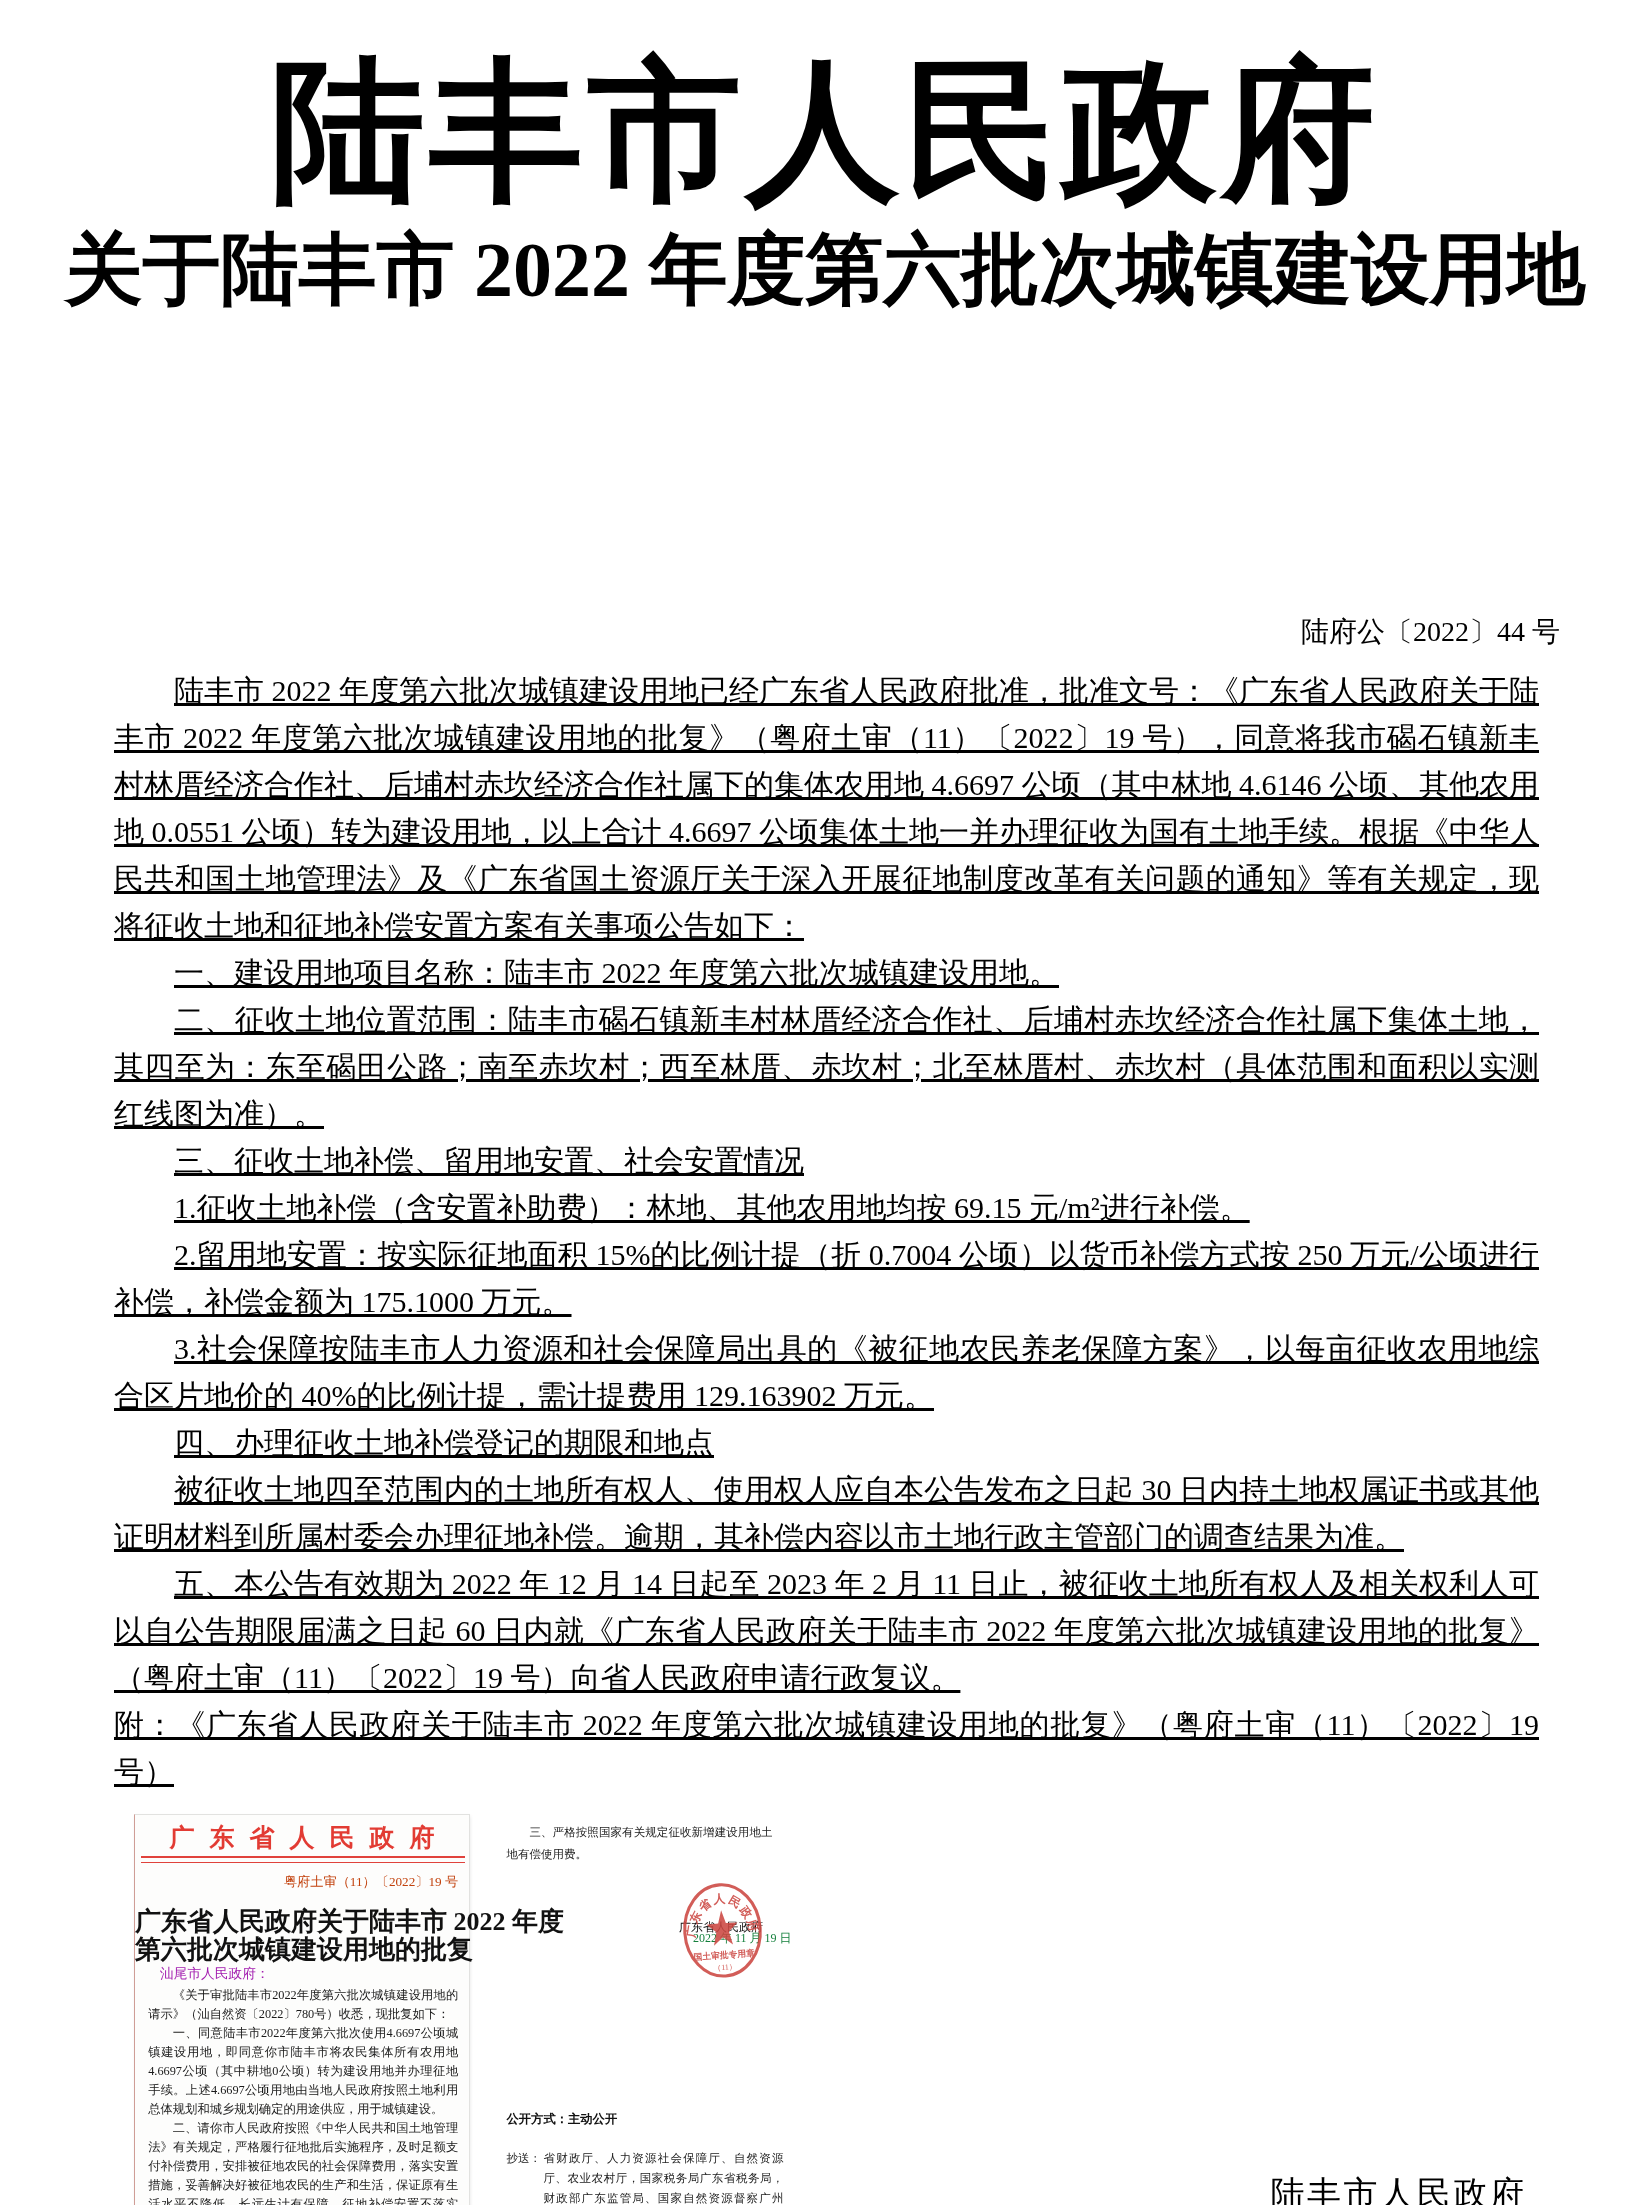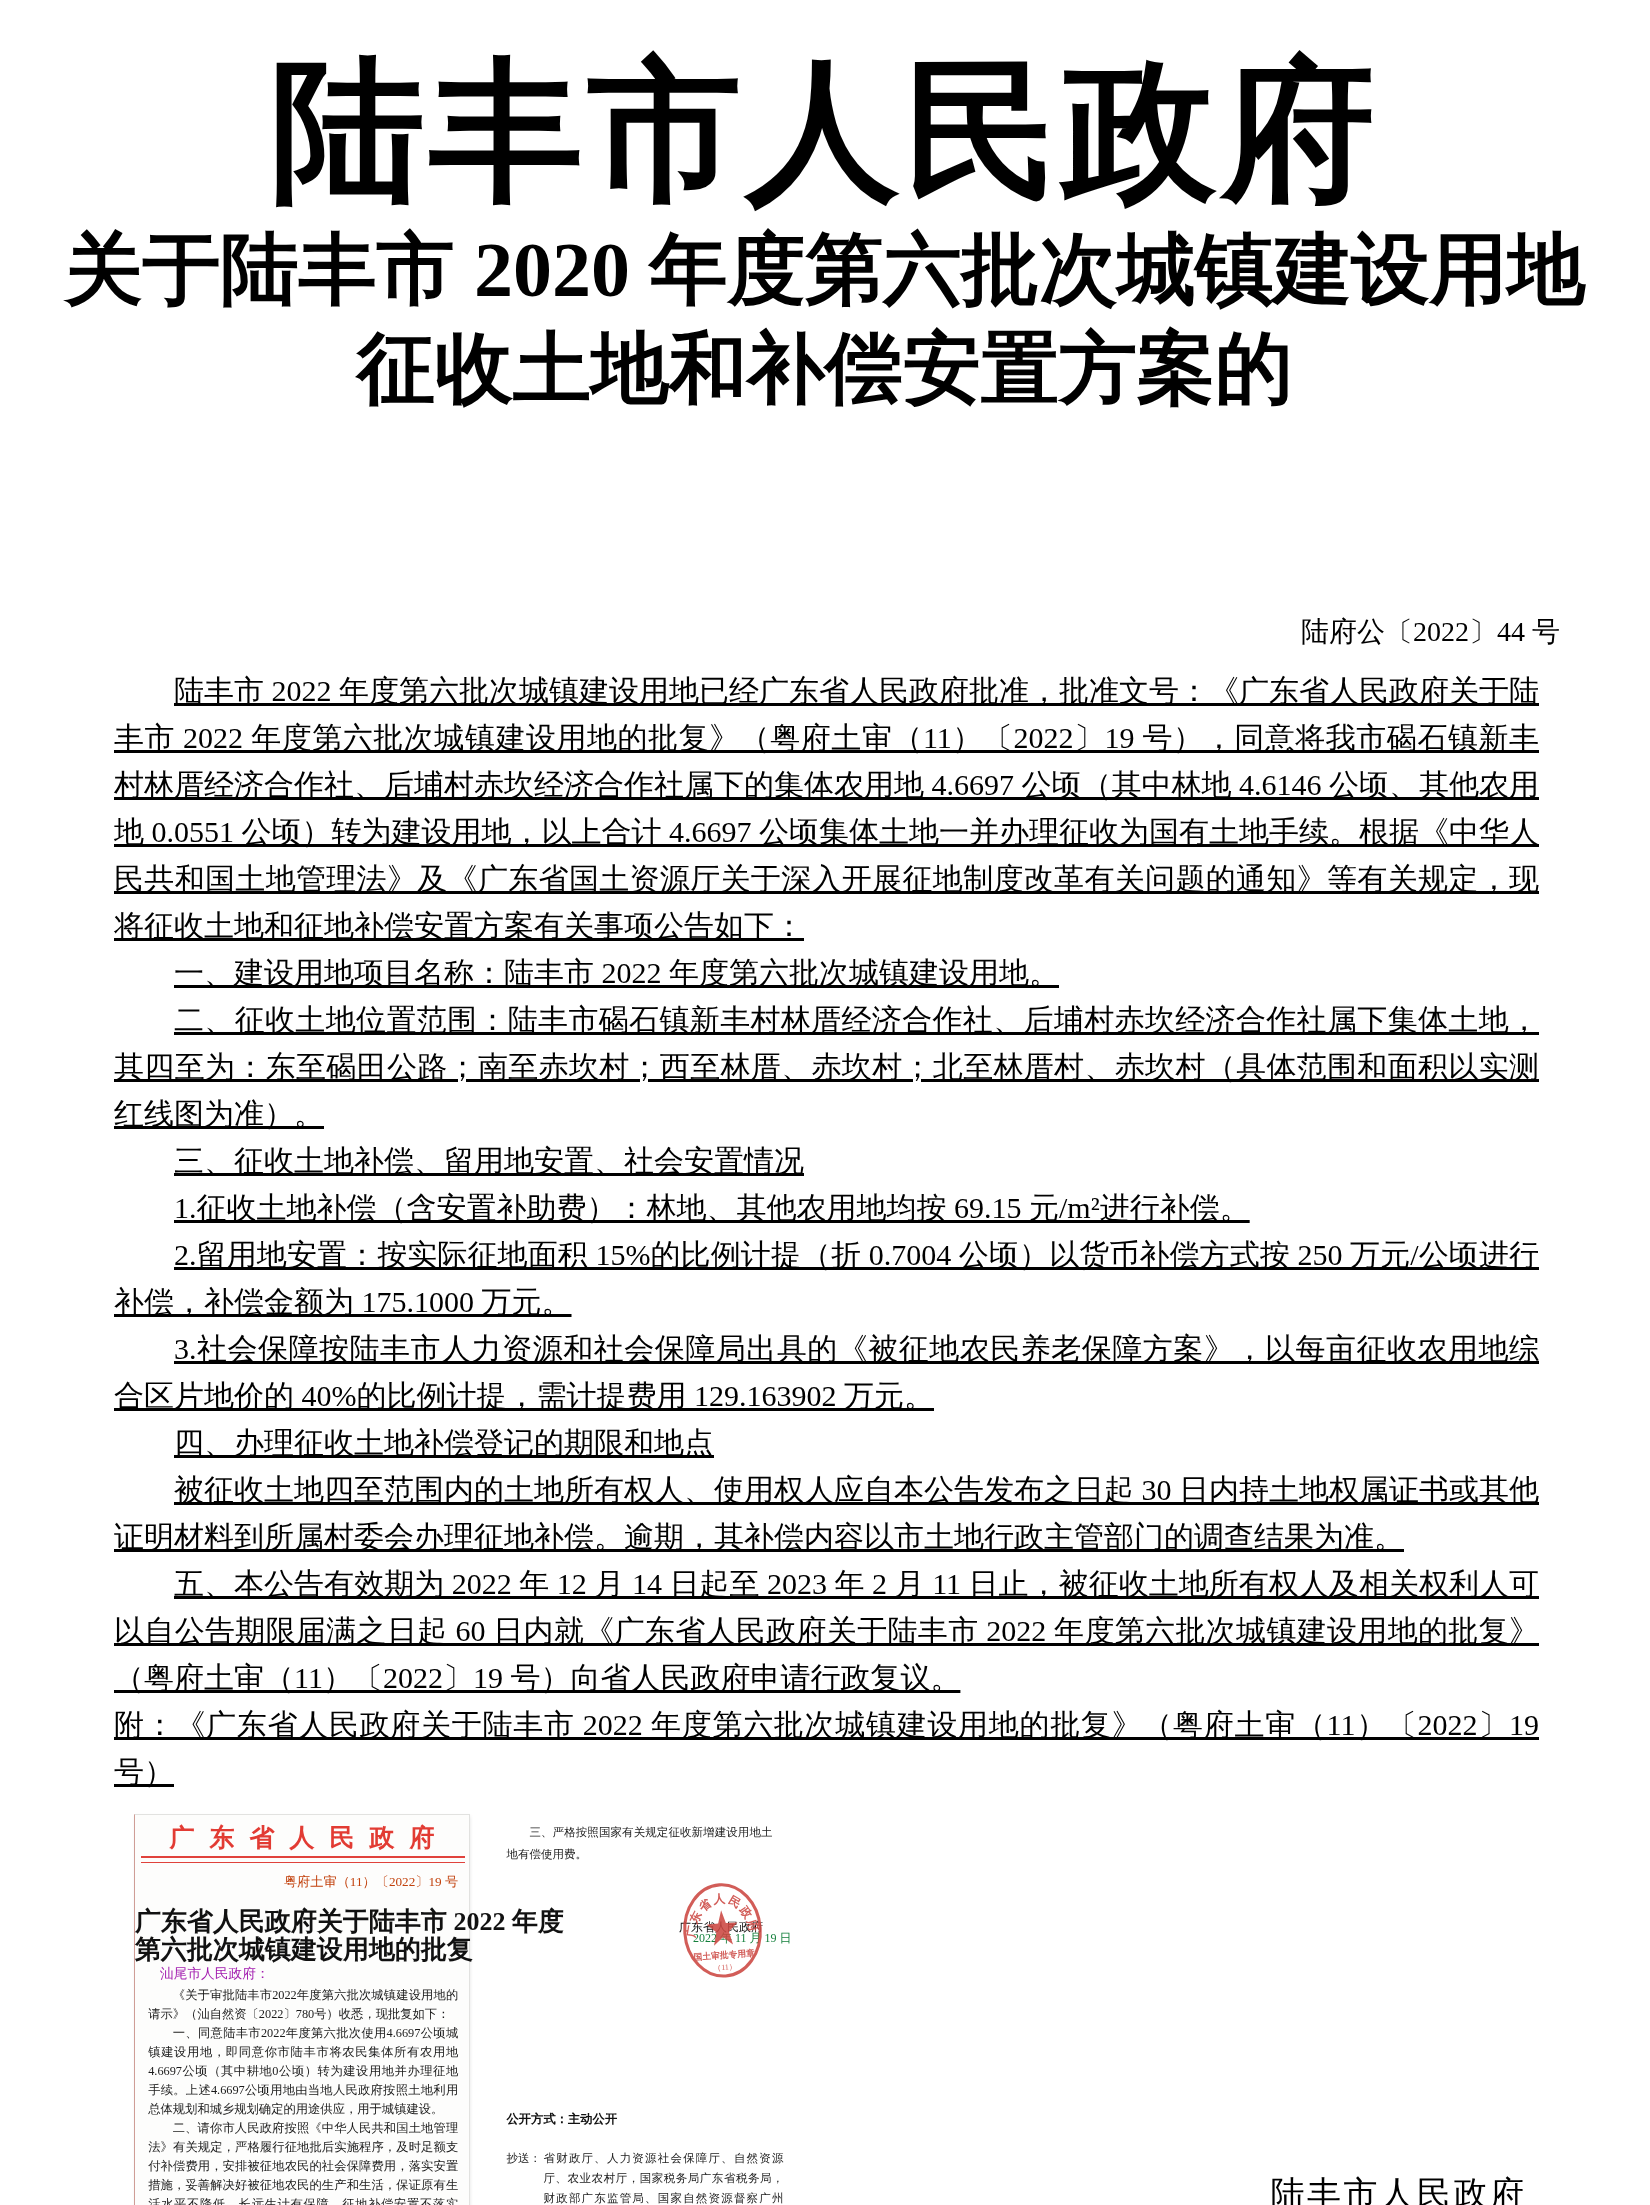--- a/index.html
+++ b/index.html
@@ -102,7 +102,7 @@
 <div class="page">
 
   <div class="main-title">陆丰市人民政府</div>
-  <div class="subtitle l1">关于陆丰市 2020 年度第六批次城镇建设用地</div>
+  <div class="subtitle l1">关于陆丰市 2022 年度第六批次城镇建设用地</div>
   <div class="subtitle l2">征收土地和补偿安置方案的</div>
   <div class="doc-number">陆府公〔2022〕44 号</div>
 

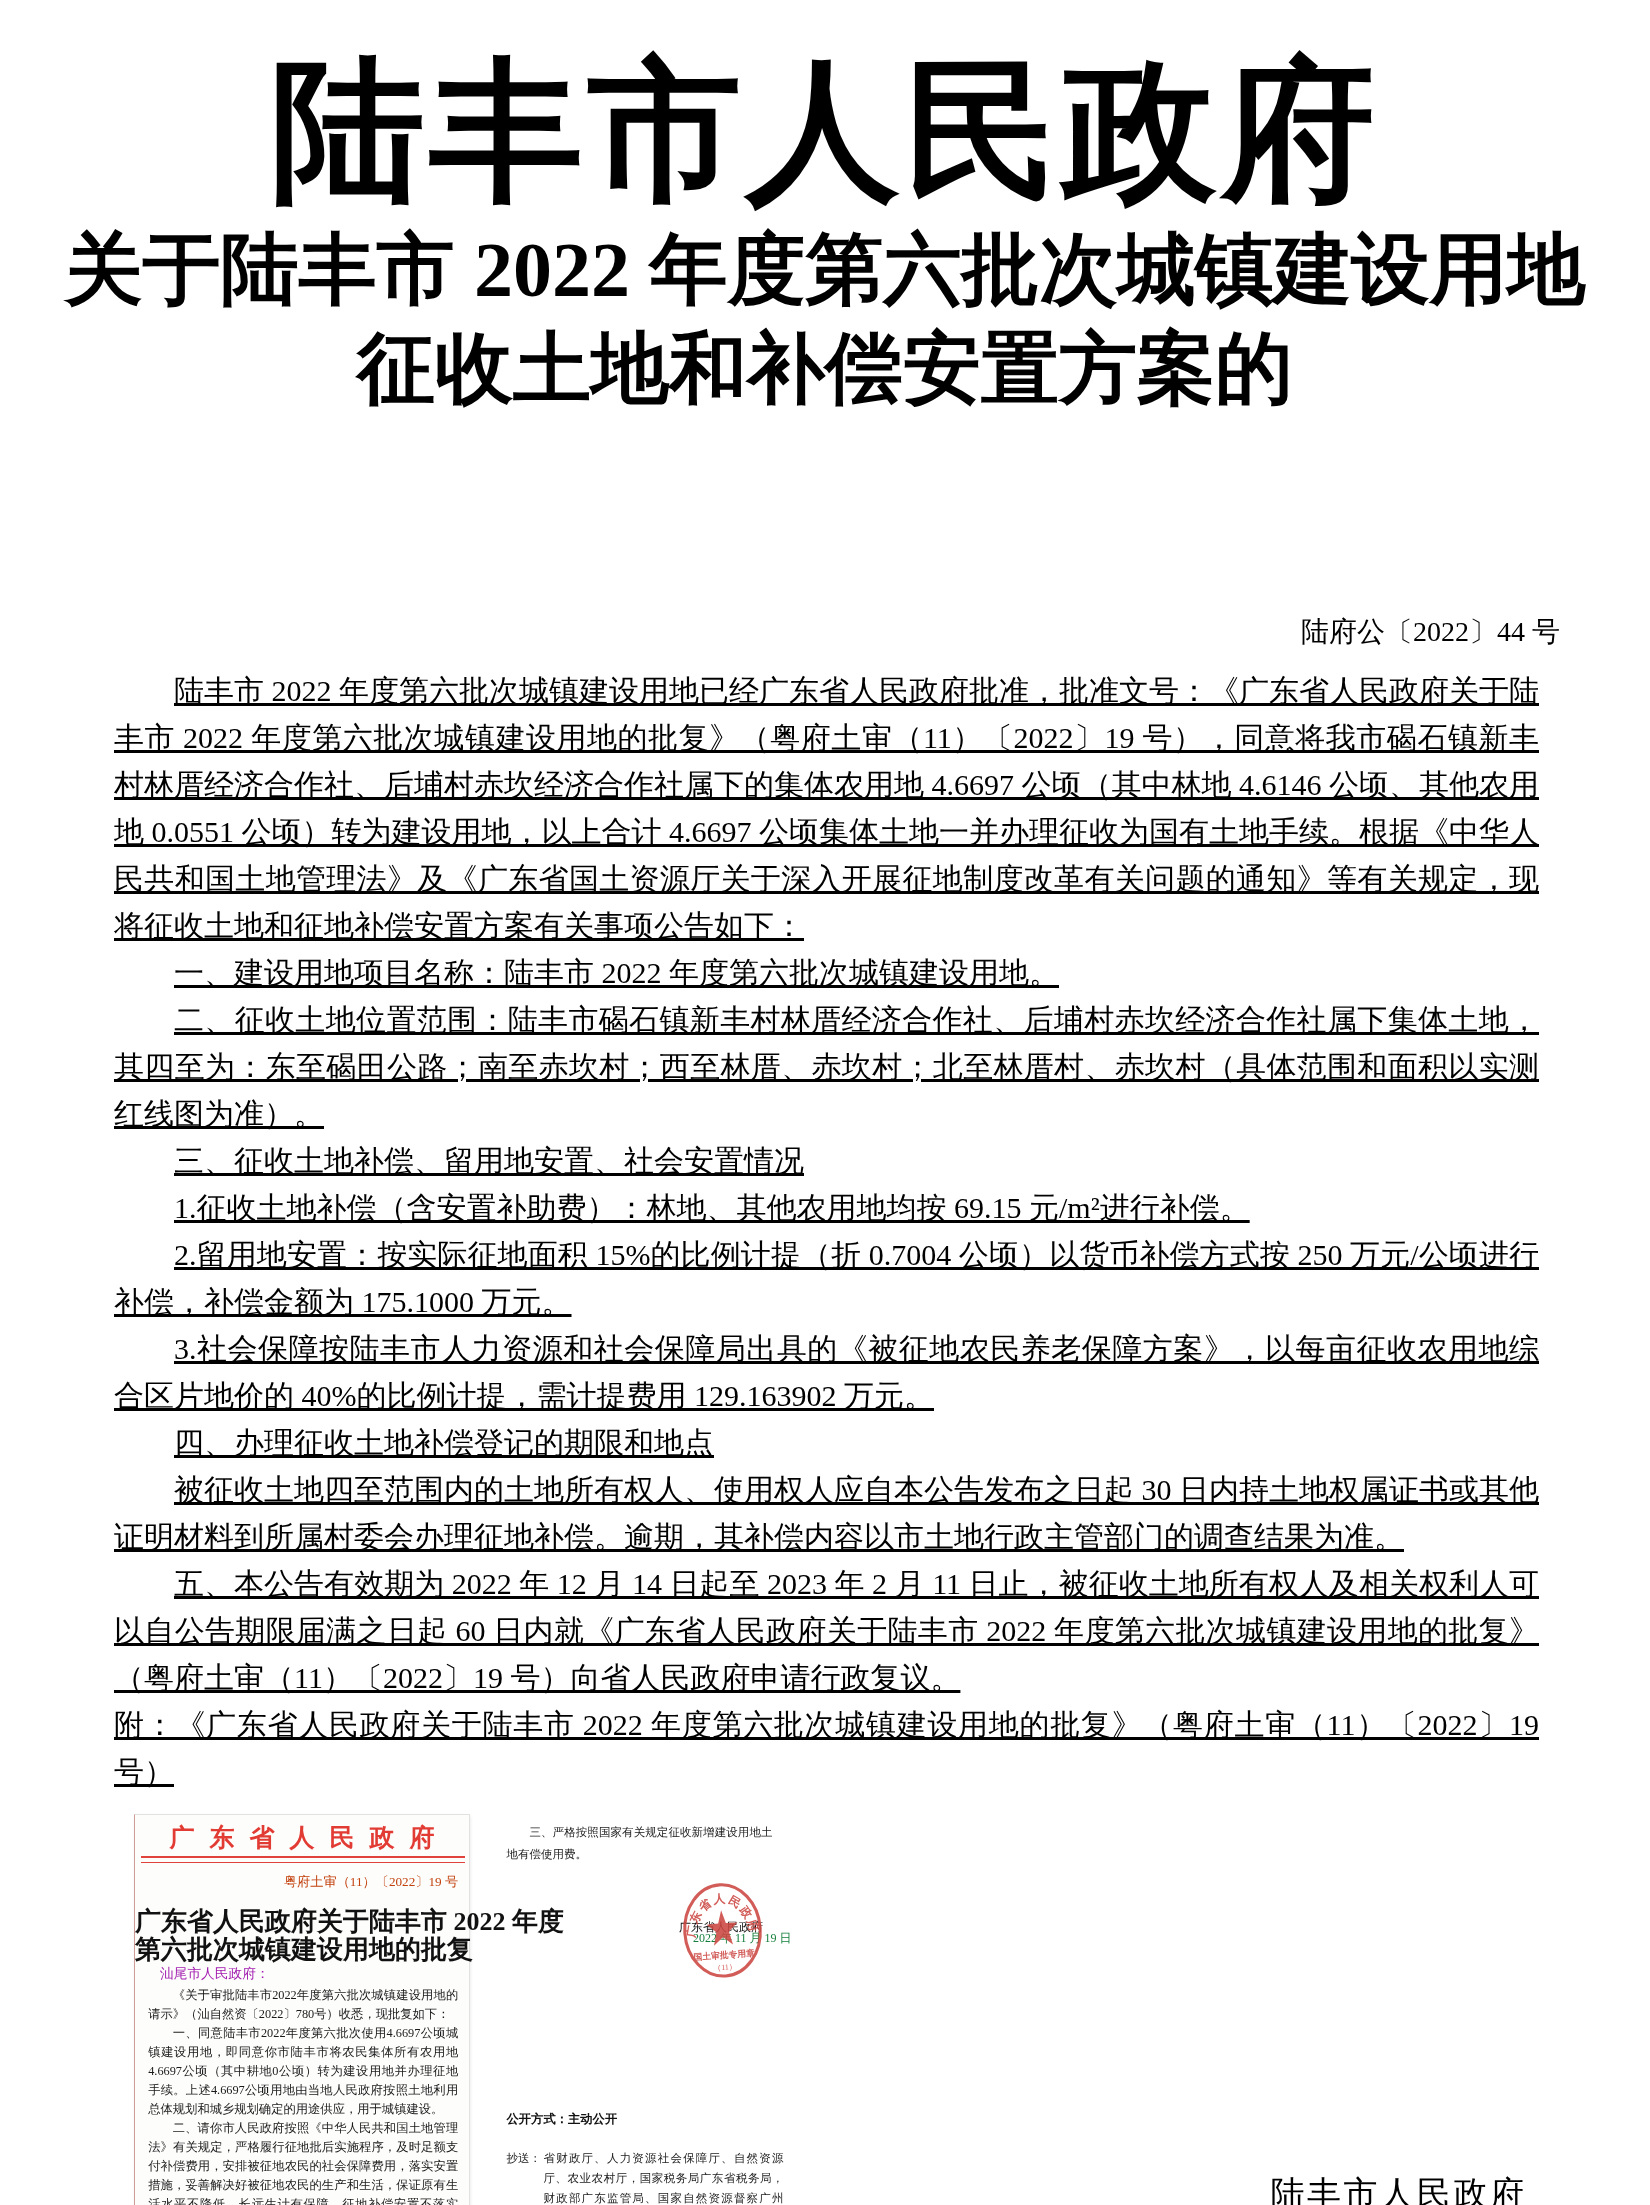--- a/index.html
+++ b/index.html
@@ -103,7 +103,6 @@
 
   <div class="main-title">陆丰市人民政府</div>
   <div class="subtitle l1">关于陆丰市 2022 年度第六批次城镇建设用地</div>
-  <div class="subtitle l2">征收土地和补偿安置方案的</div>
   <div class="doc-number">陆府公〔2022〕44 号</div>
 
   <div class="body-block">

